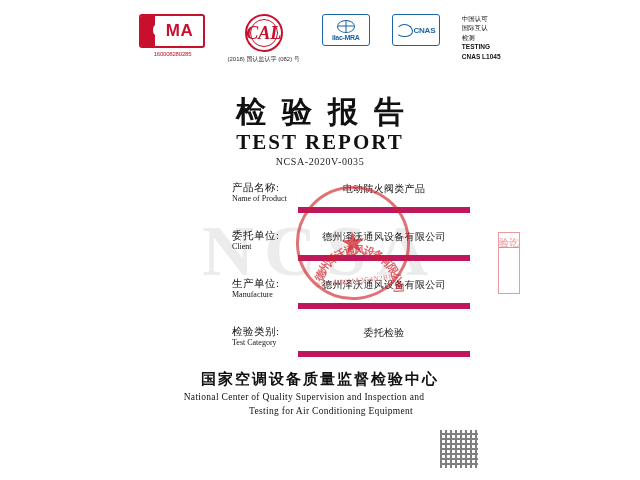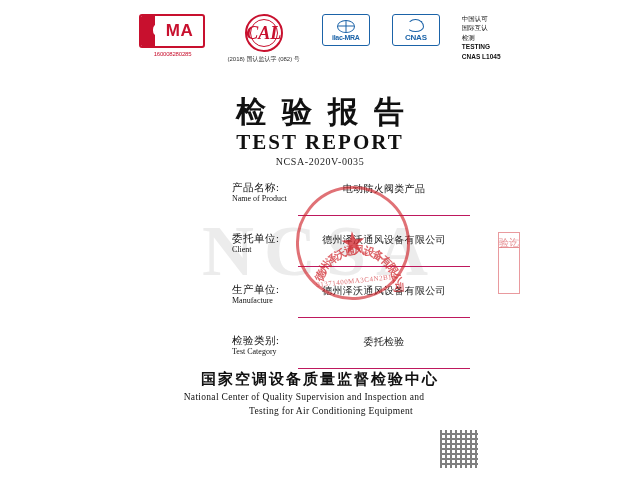--- a/index.html
+++ b/index.html
@@ -171,7 +171,6 @@
     border: 1.5px solid #1b63a8;
     border-radius: 3px;
     display: flex;
-    flex-direction: column;
     align-items: center;
     justify-content: center;
   }

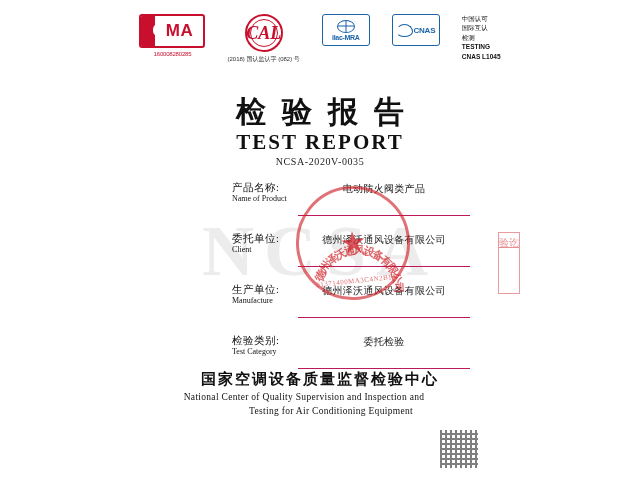--- a/index.html
+++ b/index.html
@@ -274,13 +274,13 @@
   }
   .field-value {
     flex: 1;
-    border-bottom: 1px solid #be185d;
+    border-bottom: 6px solid #be185d;
     min-height: 19px;
     text-align: center;
     font-family: "Liberation Serif", serif;
     font-size: 10px;
     color: #1a1a1a;
-    padding-bottom: 14px;
+    padding-bottom: 6px;
     letter-spacing: 0.3px;
     white-space: nowrap;
     overflow: hidden;

